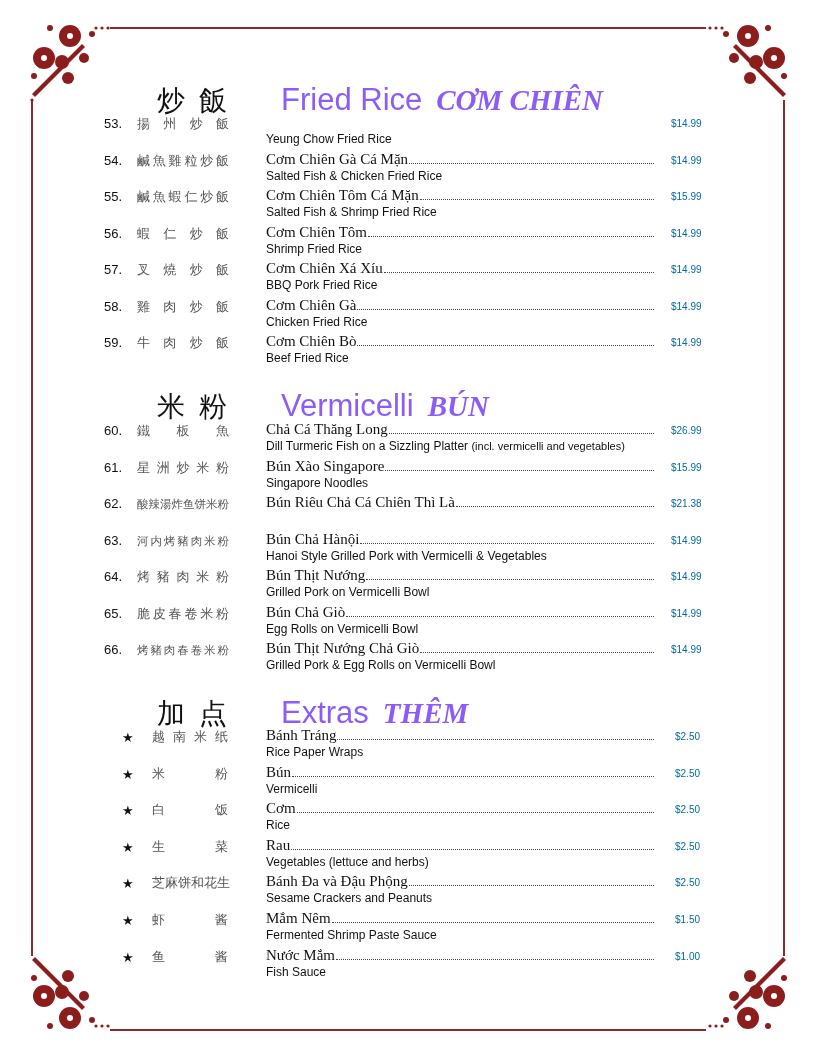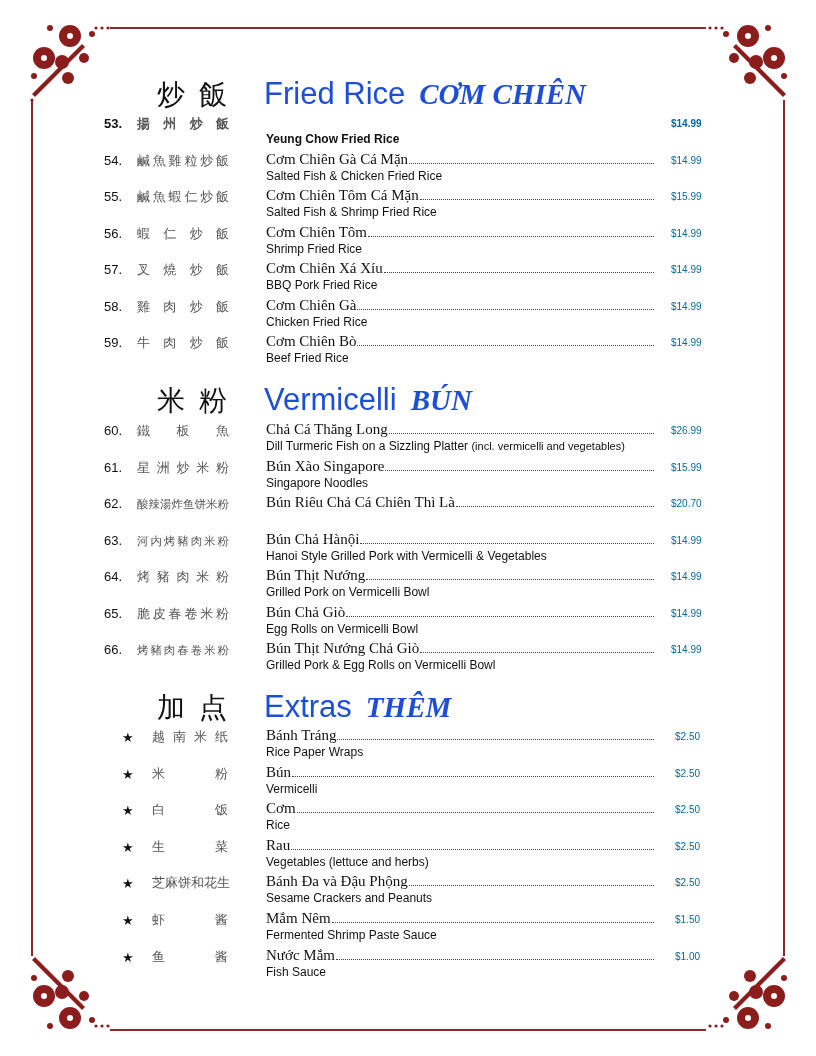--- a/index.html
+++ b/index.html
@@ -17,7 +17,7 @@
   .corner-bl { left: 22px; top: 950px; transform: scaleY(-1); }
   .corner-br { left: 706px; top: 950px; transform: scale(-1,-1); }
 
-  .section-header { position: absolute; left: 0; width: 816px; height: 44px; }
+  .section-header { position: absolute; left: 0; width: 816px; height: 44px; margin-top: 6px; }
   .section-header .cn-title { position: absolute; left: 157px; top: 2px; font-family: "DejaVu Serif", serif; font-size: 28px; letter-spacing: 14px; color: #111; }
   .section-header .en-title { position: absolute; left: 264px; top: 2px; font-size: 31px; color: #1d4ed8; }
   .section-header .vn-title { font-family: "Liberation Serif", serif; font-style: italic; font-weight: bold; font-size: 29px; margin-left: 14px; }

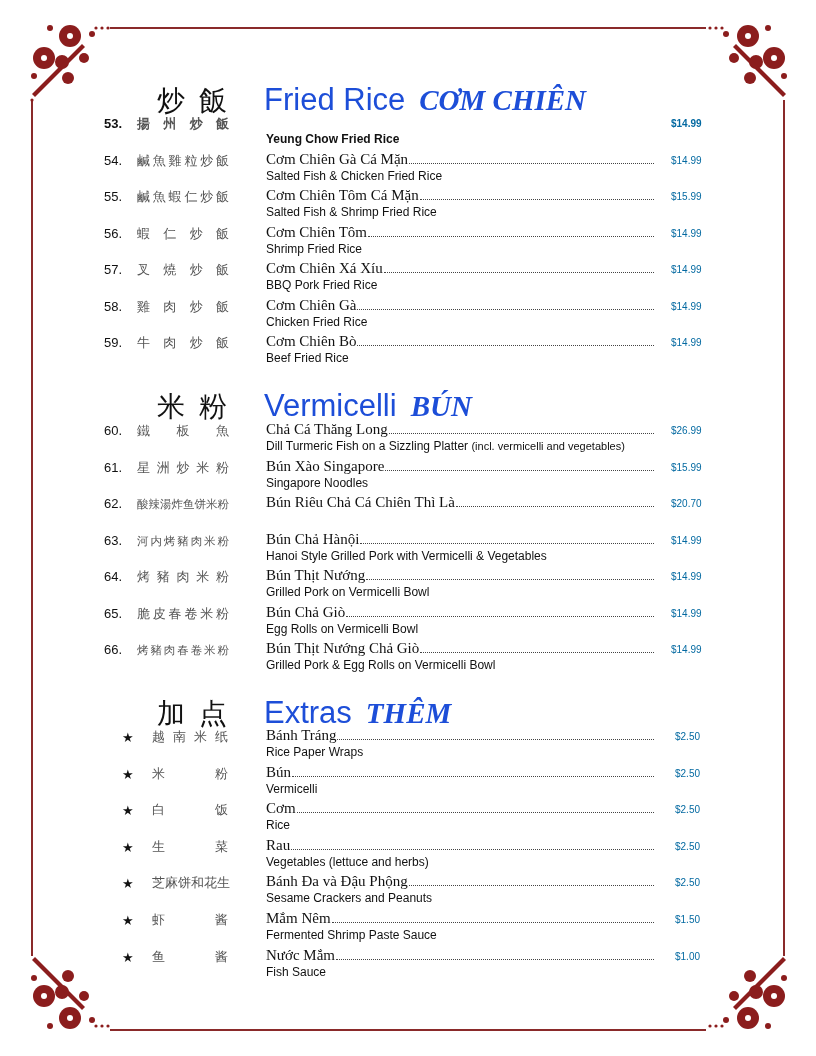--- a/index.html
+++ b/index.html
@@ -19,7 +19,7 @@
 
   .section-header { position: absolute; left: 0; width: 816px; height: 44px; margin-top: 6px; }
   .section-header .cn-title { position: absolute; left: 157px; top: 2px; font-family: "DejaVu Serif", serif; font-size: 28px; letter-spacing: 14px; color: #111; }
-  .section-header .en-title { position: absolute; left: 264px; top: 2px; font-size: 31px; color: #1d4ed8; }
+  .section-header .en-title { position: absolute; left: 281px; top: 2px; font-size: 31px; color: #8b5cf6; }
   .section-header .vn-title { font-family: "Liberation Serif", serif; font-style: italic; font-weight: bold; font-size: 29px; margin-left: 14px; }
 
   .item { position: absolute; left: 0; width: 816px; height: 36px; }

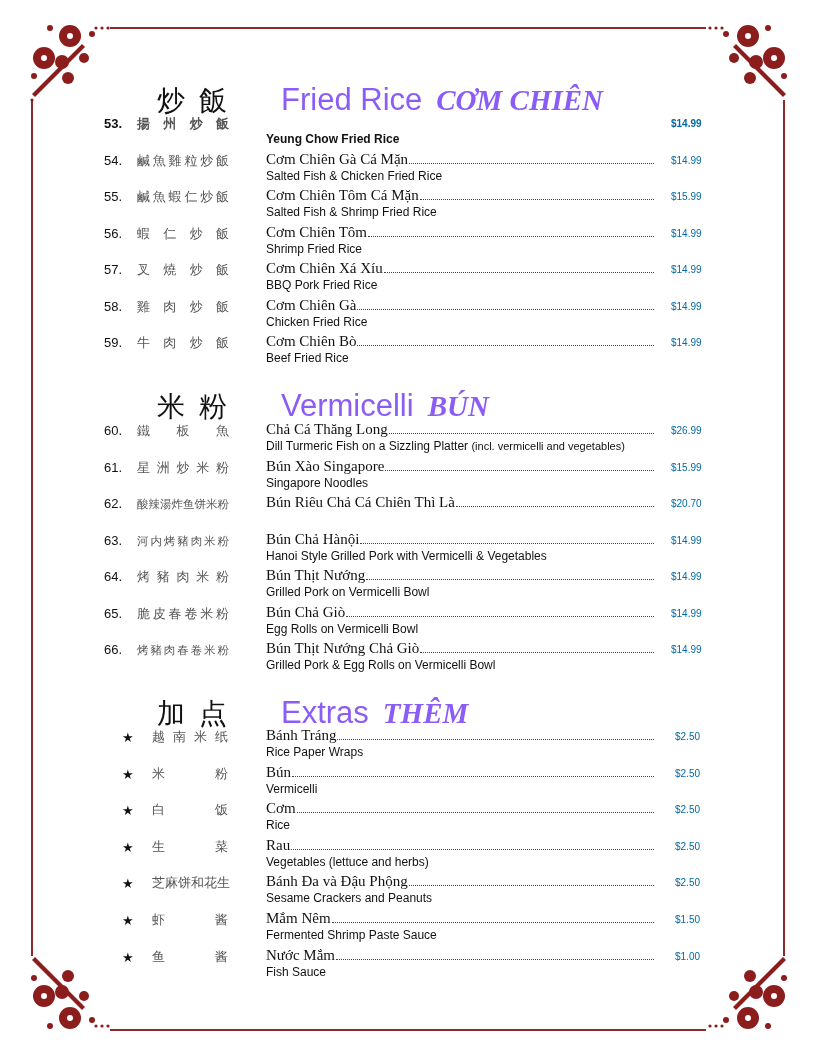--- a/index.html
+++ b/index.html
@@ -131,7 +131,7 @@
       <span class="cn-title">炒飯</span>
       <span class="en-title"><span>Fried Rice</span><span class="vn-title">CƠM CHIÊN</span></span>
     </div>
-    <div class="item" style="top: 114px; font-weight: bold;">
+    <div class="item" style="top: 114px;">
       <span class="num">53.</span>
       <span class="cn">
         <span>揚</span>

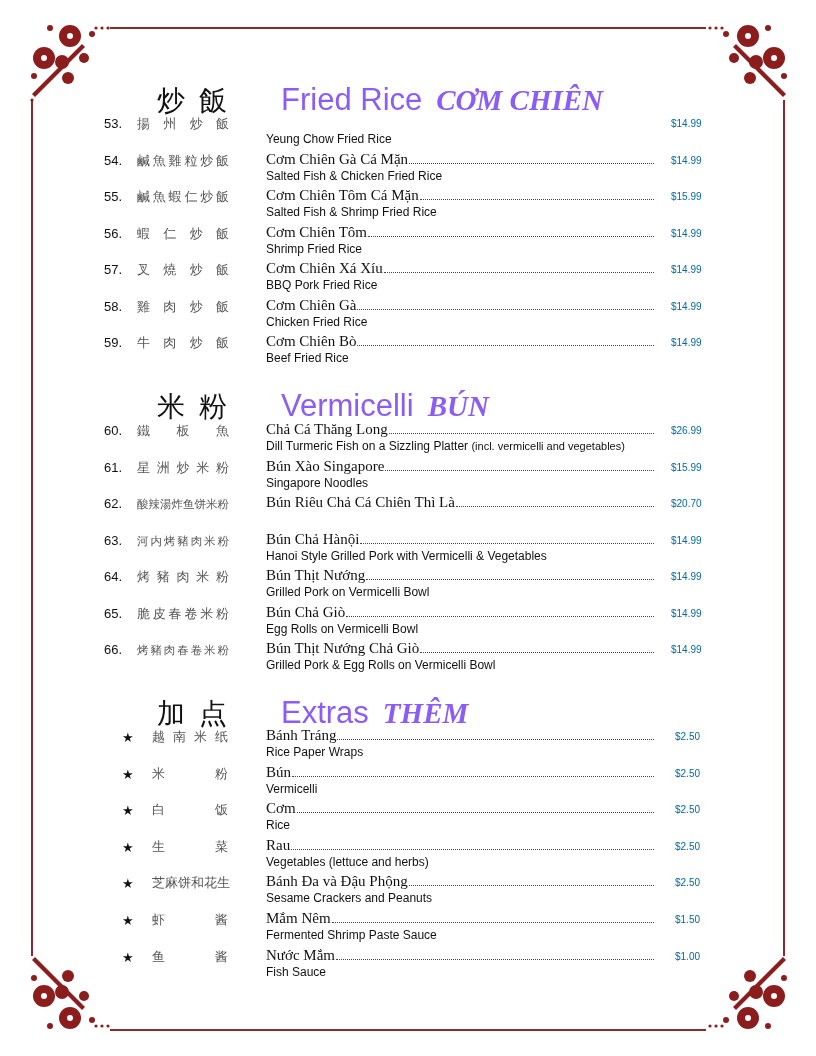--- a/index.html
+++ b/index.html
@@ -286,7 +286,7 @@
         <span class="name">Bún Riêu Chả Cá Chiên Thì Là</span>
         <span class="leader"></span>
       </span>
-      <span class="price">$20.70</span>
+      <span class="price">$21.38</span>
     </div>
     <div class="item" style="top: 530.5px;">
       <span class="num">63.</span>

